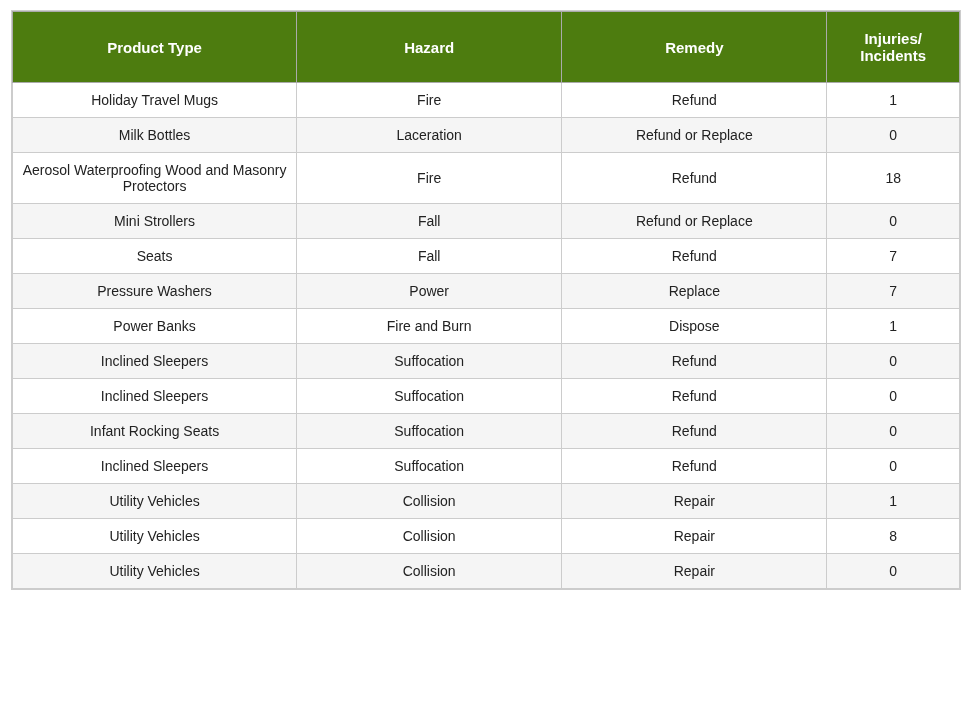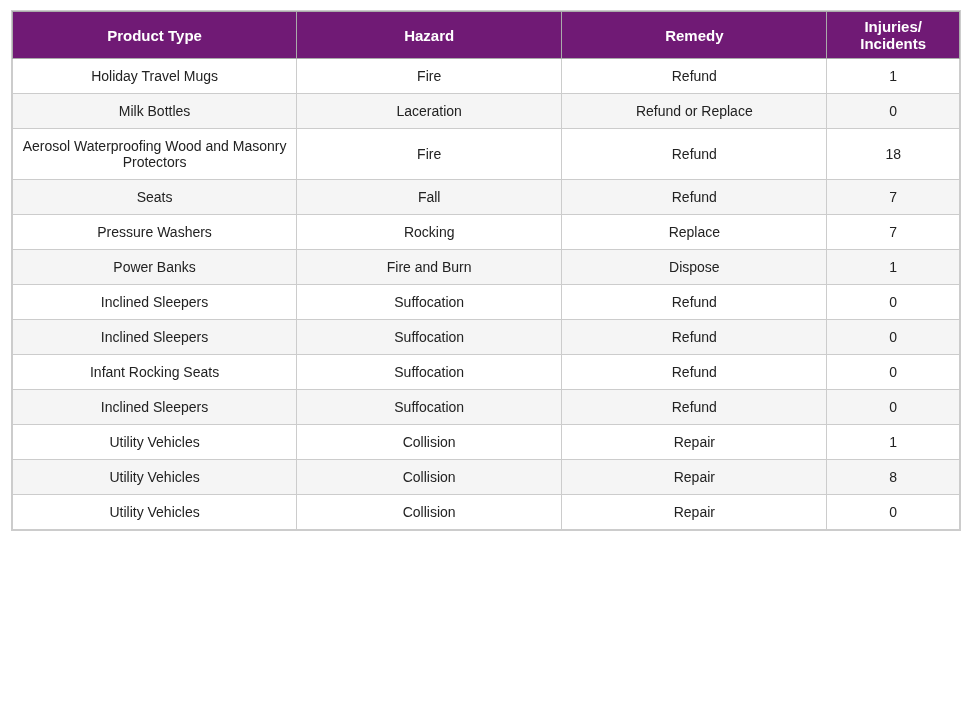--- a/index.html
+++ b/index.html
@@ -31,11 +31,11 @@
     }
 
     thead tr th {
-      background-color: #701a75;
+      background-color: #4d7c0f;
       color: #ffffff;
       font-weight: bold;
       text-align: center;
-      padding: 6px 8px;
+      padding: 18px 8px;
       border: 1px solid #aaaaaa;
       font-size: 15px;
     }

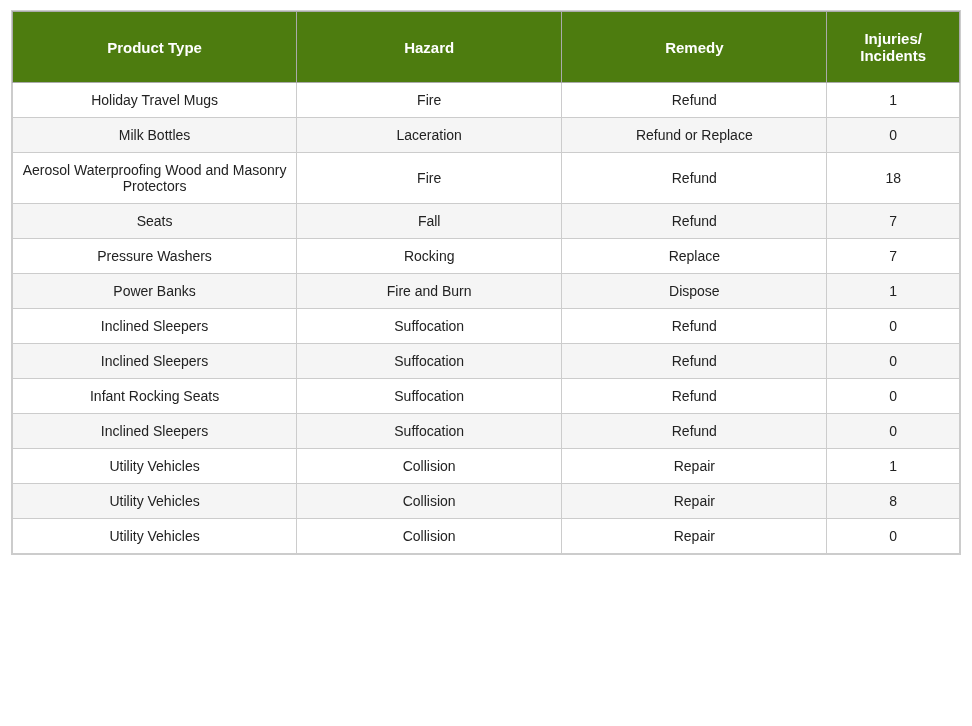--- a/index.html
+++ b/index.html
@@ -107,6 +107,12 @@
           <td>18</td>
         </tr>
         <tr>
+          <td class="col-product">Mini Strollers</td>
+          <td>Fall</td>
+          <td>Refund or Replace</td>
+          <td>0</td>
+        </tr>
+        <tr>
           <td class="col-product">Seats</td>
           <td>Fall</td>
           <td>Refund</td>

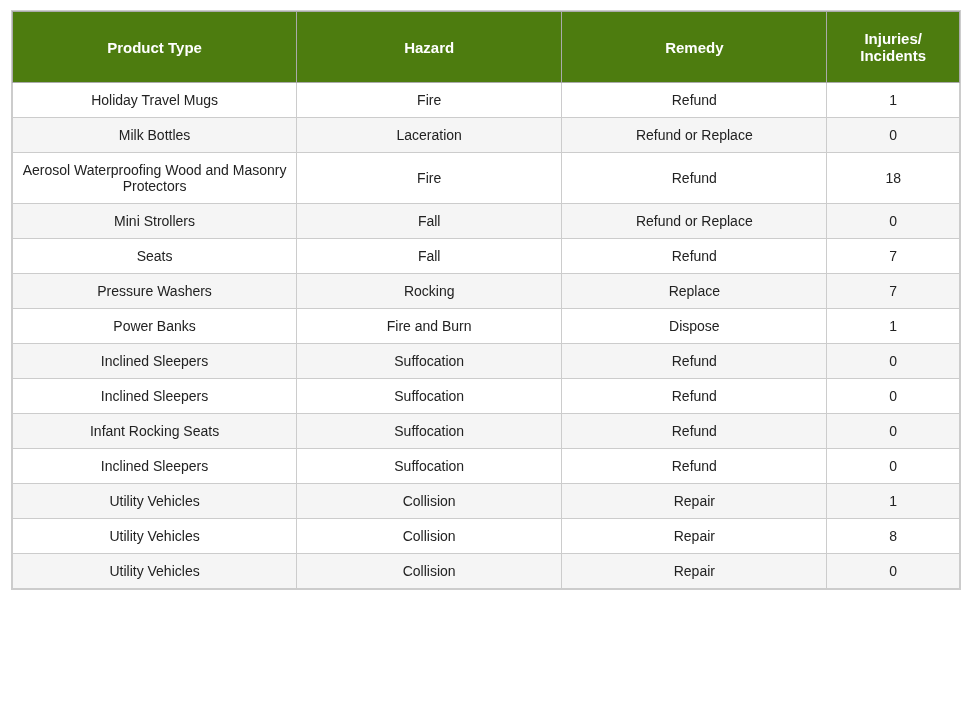--- a/index.html
+++ b/index.html
@@ -120,7 +120,7 @@
         </tr>
         <tr>
           <td class="col-product">Pressure Washers</td>
-          <td>Rocking</td>
+          <td>Power</td>
           <td>Replace</td>
           <td>7</td>
         </tr>

